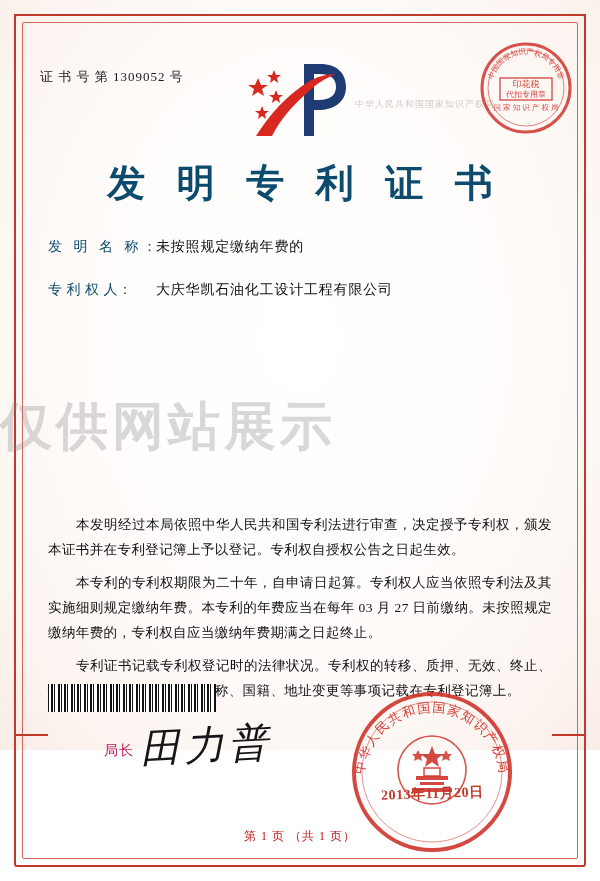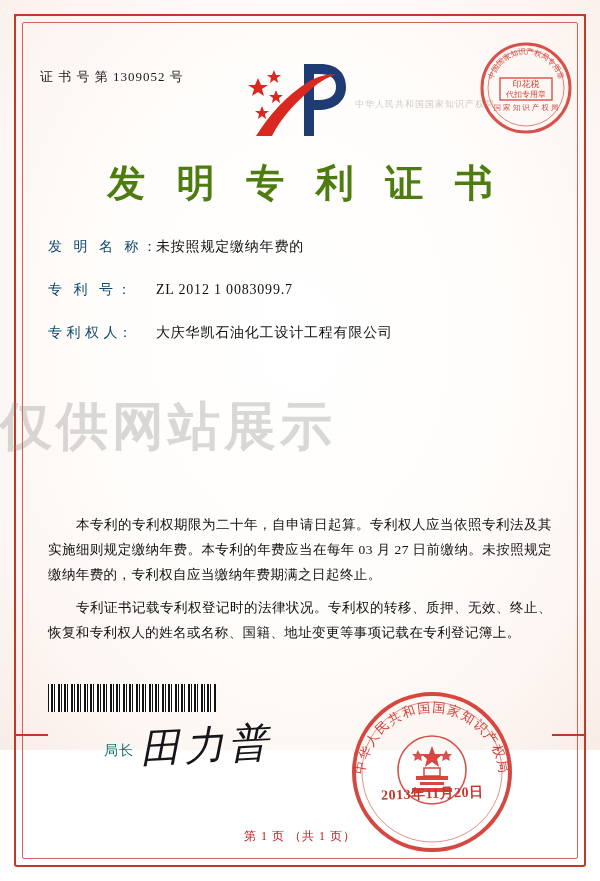--- a/index.html
+++ b/index.html
@@ -79,7 +79,7 @@
     font-size: 38px;
     font-weight: bold;
     letter-spacing: 11px;
-    color: #4d7c0f;
+    color: #0c4a6e;
     font-family: "Liberation Serif", "DejaVu Serif", serif;
     text-indent: 11px;
   }

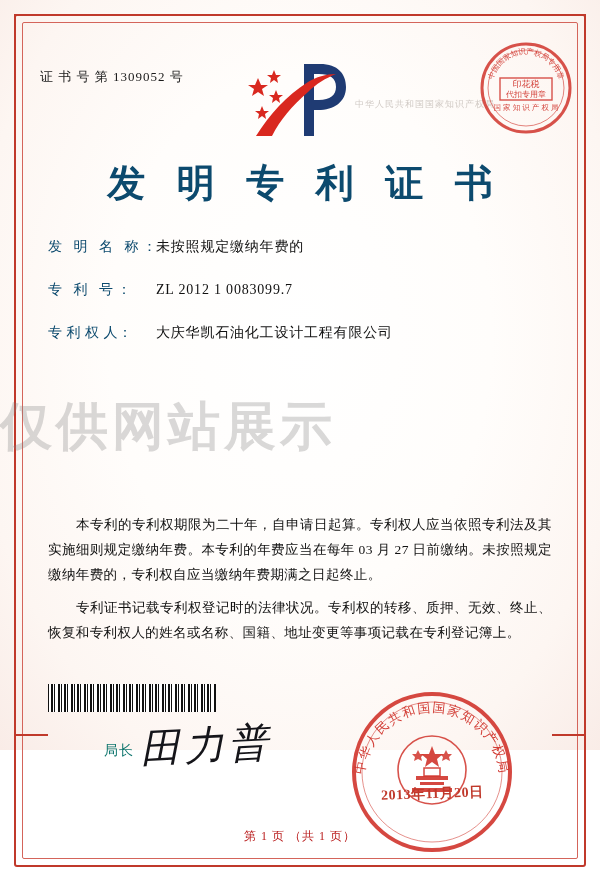--- a/index.html
+++ b/index.html
@@ -266,9 +266,6 @@
       <span class="field-label w-name">发 明 名 称：</span><span class="field-value">未按照规定缴纳年费的</span>
     </div>
     <div class="field-row">
-      <span class="field-label w-patno">专 利 号：</span><span class="field-value">ZL 2012 1 0083099.7</span>
-    </div>
-    <div class="field-row">
       <span class="field-label w-plain">专 利 权 人：</span><span class="field-value">大庆华凯石油化工设计工程有限公司</span>
     </div>
   </div>

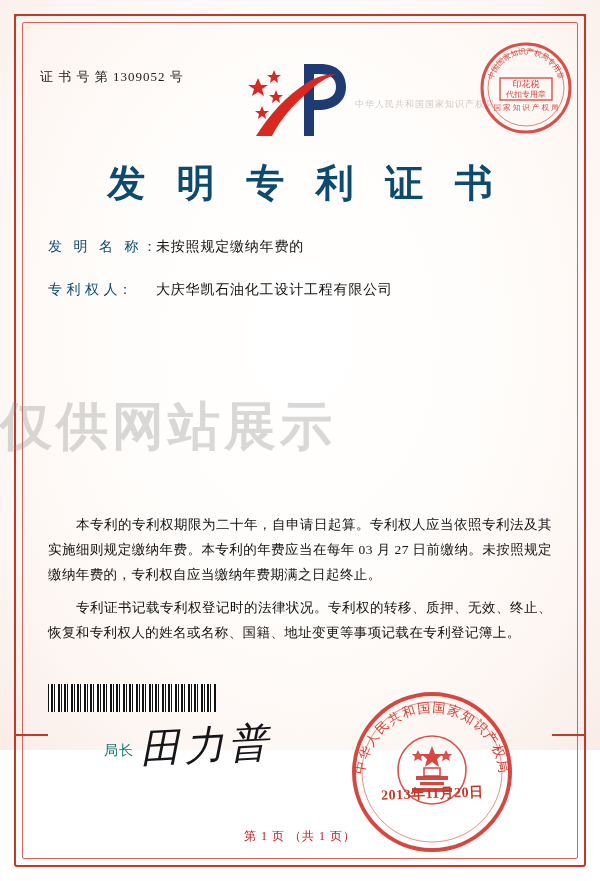--- a/index.html
+++ b/index.html
@@ -273,6 +273,7 @@
   <div class="watermark">仅供网站展示</div>
 
   <div class="body-text">
+    <p>本发明经过本局依照中华人民共和国专利法进行审查，决定授予专利权，颁发本证书并在专利登记簿上予以登记。专利权自授权公告之日起生效。</p>
     <p>本专利的专利权期限为二十年，自申请日起算。专利权人应当依照专利法及其实施细则规定缴纳年费。本专利的年费应当在每年 03 月 27 日前缴纳。未按照规定缴纳年费的，专利权自应当缴纳年费期满之日起终止。</p>
     <p>专利证书记载专利权登记时的法律状况。专利权的转移、质押、无效、终止、恢复和专利权人的姓名或名称、国籍、地址变更等事项记载在专利登记簿上。</p>
   </div>

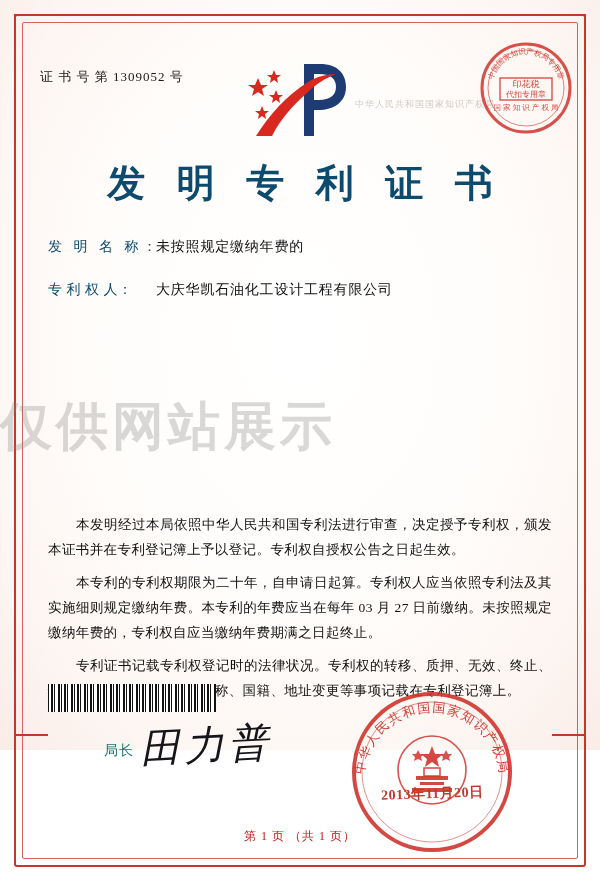--- a/index.html
+++ b/index.html
@@ -145,7 +145,7 @@
     position: absolute;
     left: 104px; top: 742px;
     font-size: 14px;
-    color: #0f766e;
+    color: #be185d;
     letter-spacing: 1px;
   }
   .signature {

